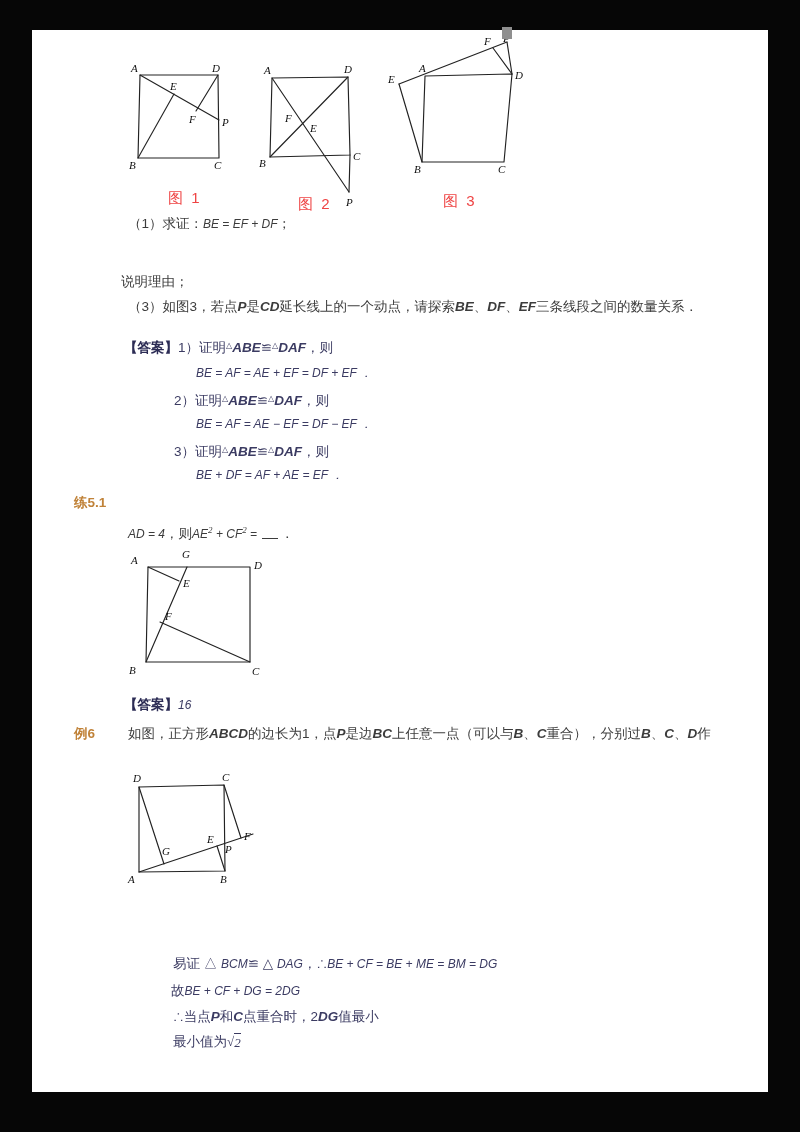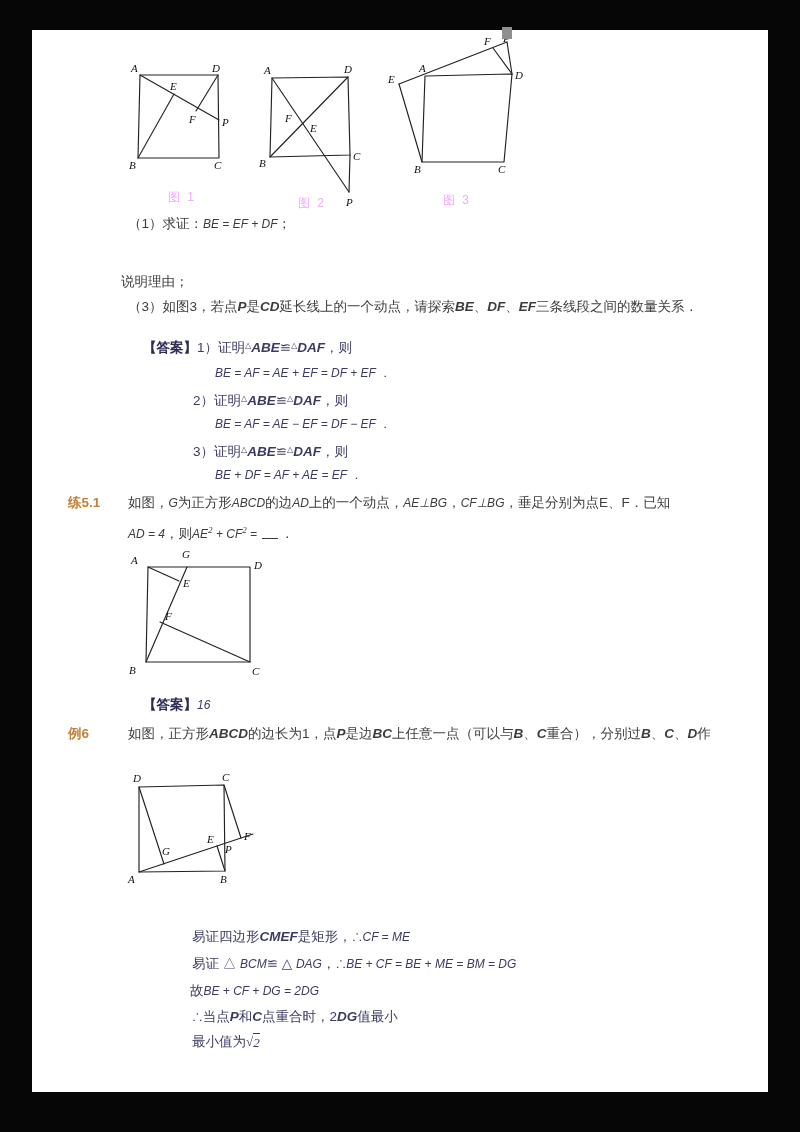--- a/index.html
+++ b/index.html
@@ -9,7 +9,7 @@
   .ln{position:absolute;font-size:13.5px;line-height:17px;color:#3c3c3c;white-space:nowrap;}
   .ans{color:#3b3b62;margin-left:19px;}
   .marker{position:absolute;font-size:13.5px;font-weight:700;color:#c08238;white-space:nowrap;}
-  .cap{position:absolute;font-size:12px;color:#f0abfc;letter-spacing:2px;}
+  .cap{position:absolute;font-size:15px;color:#ef4444;letter-spacing:2px;}
   .fig{position:absolute;}
   .fig line,.fig polygon,.fig polyline{stroke:#222;stroke-width:1.15;fill:none;
         stroke-linecap:round;stroke-linejoin:round;}

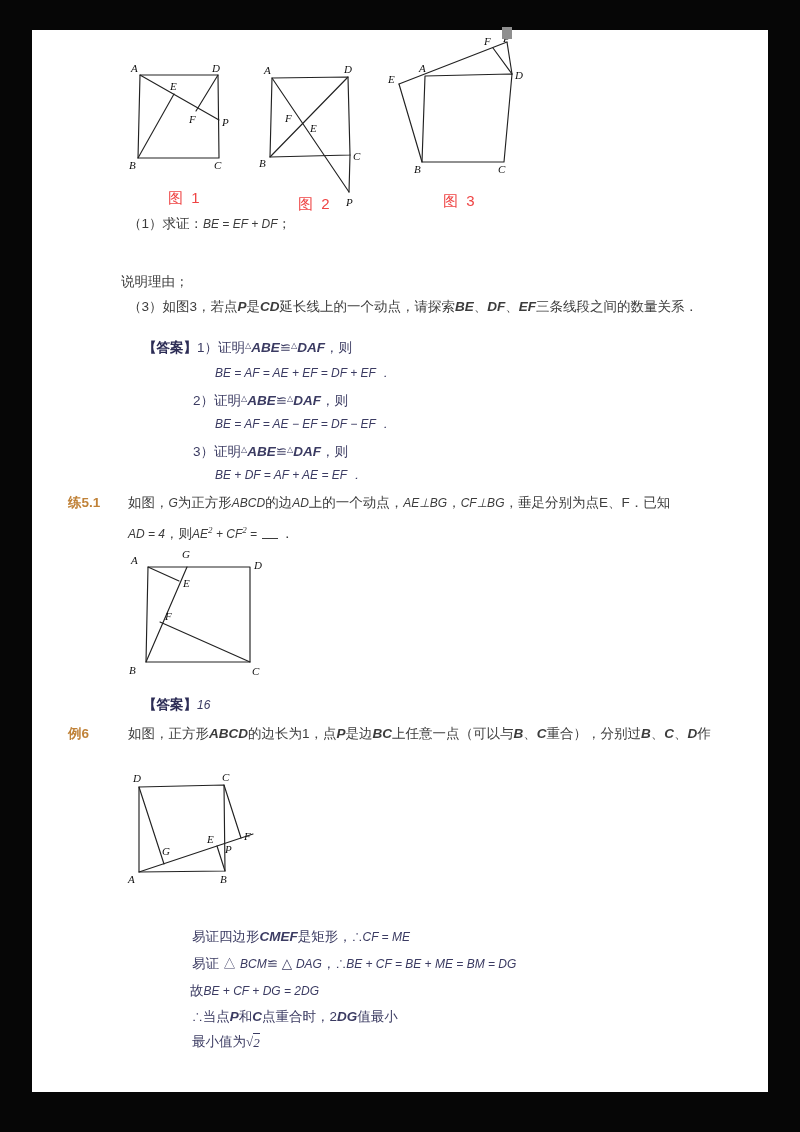--- a/index.html
+++ b/index.html
@@ -7,7 +7,7 @@
          font-family:"Liberation Sans",sans-serif;}
   .paper{position:absolute;left:32px;top:30px;width:736px;height:1062px;background:#ffffff;}
   .ln{position:absolute;font-size:13.5px;line-height:17px;color:#3c3c3c;white-space:nowrap;}
-  .ans{color:#3b3b62;margin-left:19px;}
+  .ans{color:#3b3b62;}
   .marker{position:absolute;font-size:13.5px;font-weight:700;color:#c08238;white-space:nowrap;}
   .cap{position:absolute;font-size:15px;color:#ef4444;letter-spacing:2px;}
   .fig{position:absolute;}

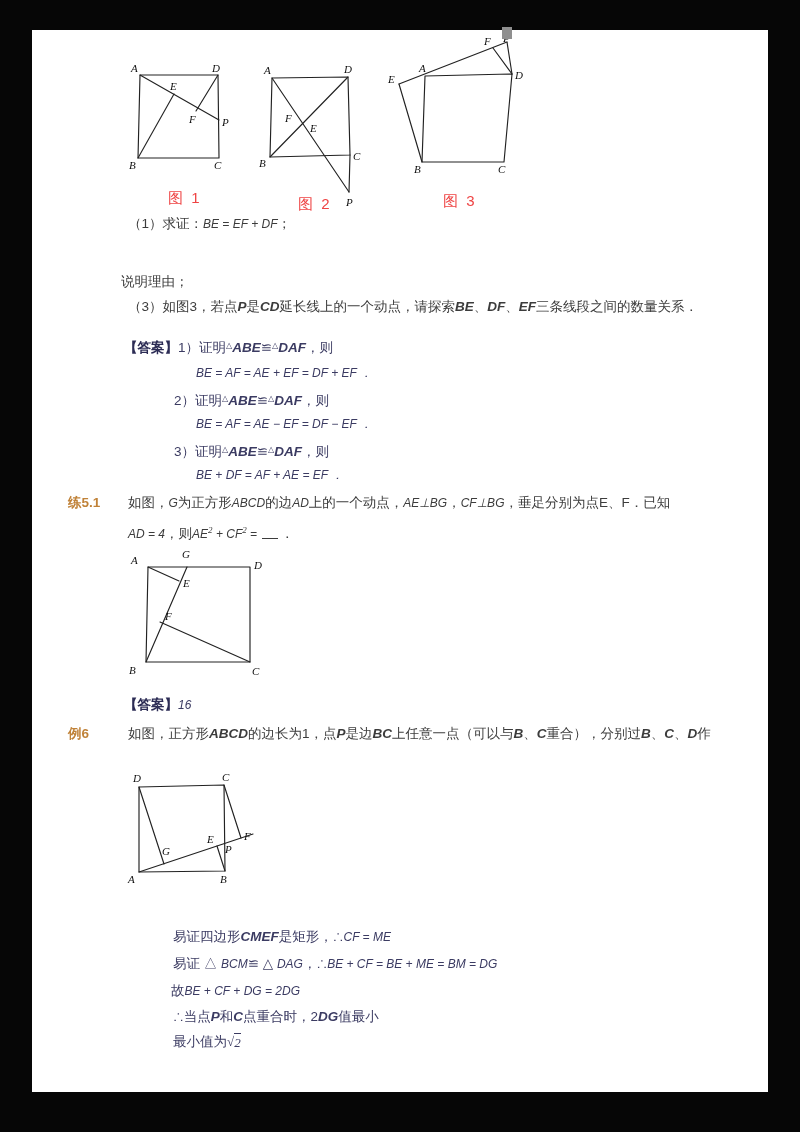--- a/index.html
+++ b/index.html
@@ -8,7 +8,7 @@
   .paper{position:absolute;left:32px;top:30px;width:736px;height:1062px;background:#ffffff;}
   .ln{position:absolute;font-size:13.5px;line-height:17px;color:#3c3c3c;white-space:nowrap;}
   .ans{color:#3b3b62;}
-  .marker{position:absolute;font-size:13.5px;font-weight:700;color:#c08238;white-space:nowrap;}
+  .marker{position:absolute;font-size:13.5px;font-weight:700;color:#c08238;white-space:nowrap;margin-left:6px;}
   .cap{position:absolute;font-size:15px;color:#ef4444;letter-spacing:2px;}
   .fig{position:absolute;}
   .fig line,.fig polygon,.fig polyline{stroke:#222;stroke-width:1.15;fill:none;

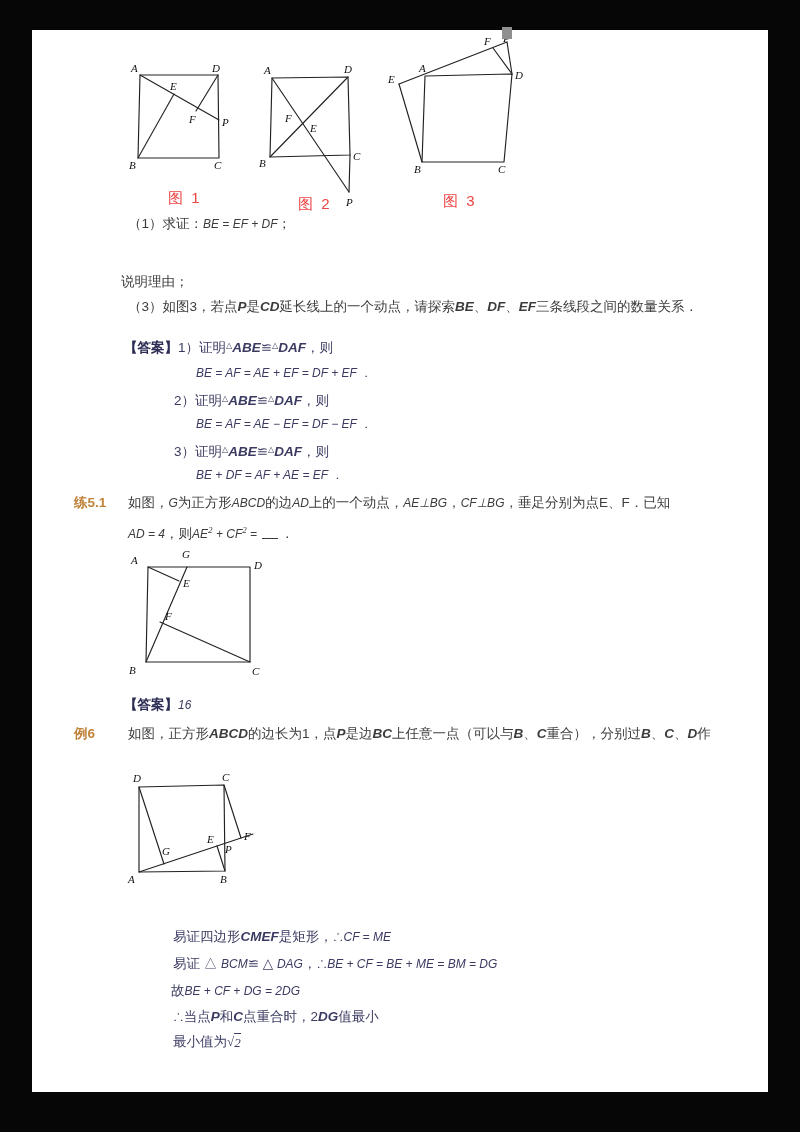--- a/index.html
+++ b/index.html
@@ -92,7 +92,6 @@
   <div class="ln ans" style="left:196px;top:466px"><span class="sg-m">BE + DF = AF + AE = EF ．</span></div>
 
   <div class="marker" style="left:68px;top:494px">练5.1</div>
-  <div class="ln" style="left:128px;top:494px"><span class="sg-c">如图，</span><span class="sg-m">G</span><span class="sg-c">为正方形</span><span class="sg-m">ABCD</span><span class="sg-c">的边</span><span class="sg-m">AD</span><span class="sg-c">上的一个动点，</span><span class="sg-m">AE⊥BG</span><span class="sg-c">，</span><span class="sg-m">CF⊥BG</span><span class="sg-c">，垂足分别为点E、F．已知</span></div>
   <div class="ln" style="left:128px;top:522px"><span class="sg-m">AD = 4</span><span class="sg-c">，则</span><span class="sg-m">AE</span><span class="sg-sup">2</span><span class="sg-m"> + CF</span><span class="sg-sup">2</span><span class="sg-m"> = </span><span class="sg-u">&nbsp;</span><span class="sg-c">．</span></div>
 
   <svg class="fig" style="left:126px;top:542px" width="148" height="142">

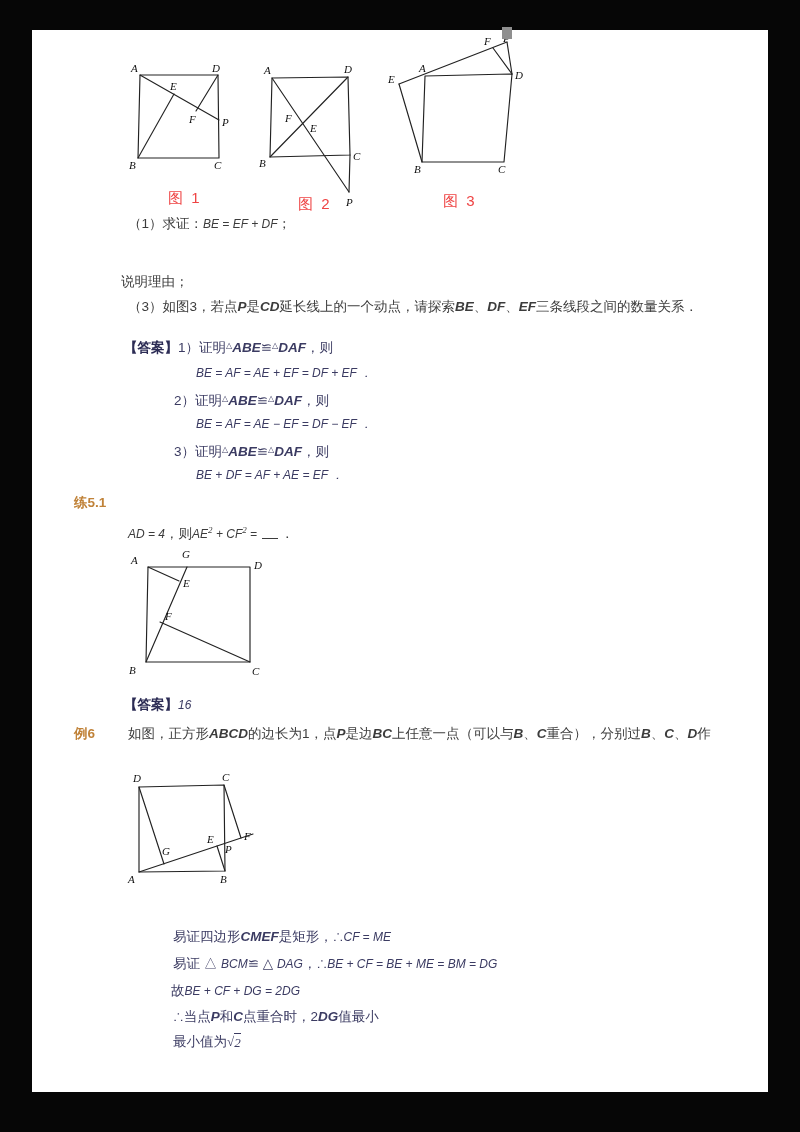--- a/index.html
+++ b/index.html
@@ -129,7 +129,6 @@
     <text x="100" y="113">B</text>
   </svg>
 
-  <div class="ln ans" style="left:173px;top:928px"><span class="sg-c">易证四边形</span><span class="sg-M">CMEF</span><span class="sg-c">是矩形，∴</span><span class="sg-m">CF = ME</span></div>
   <div class="ln ans" style="left:173px;top:955px"><span class="sg-c">易证 △ </span><span class="sg-m">BCM</span><span class="sg-c">≌ △ </span><span class="sg-m">DAG</span><span class="sg-c">，∴</span><span class="sg-m">BE + CF = BE + ME = BM = DG</span></div>
   <div class="ln ans" style="left:171px;top:982px"><span class="sg-c">故</span><span class="sg-m">BE + CF + DG = 2DG</span></div>
   <div class="ln ans" style="left:173px;top:1008px"><span class="sg-c">∴当点</span><span class="sg-M">P</span><span class="sg-c">和</span><span class="sg-M">C</span><span class="sg-c">点重合时，2</span><span class="sg-M">DG</span><span class="sg-c">值最小</span></div>

